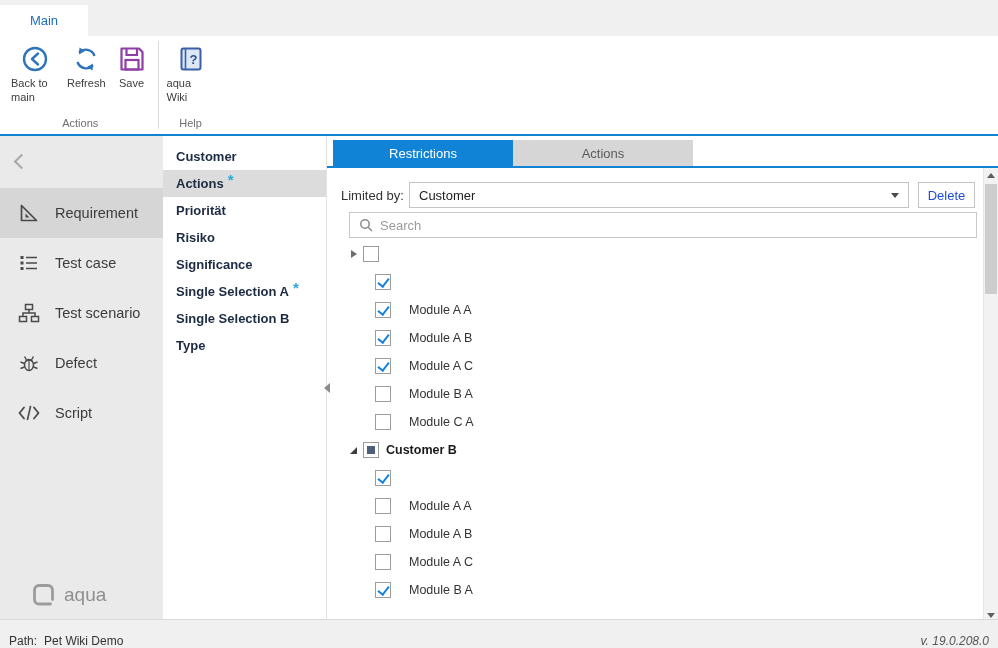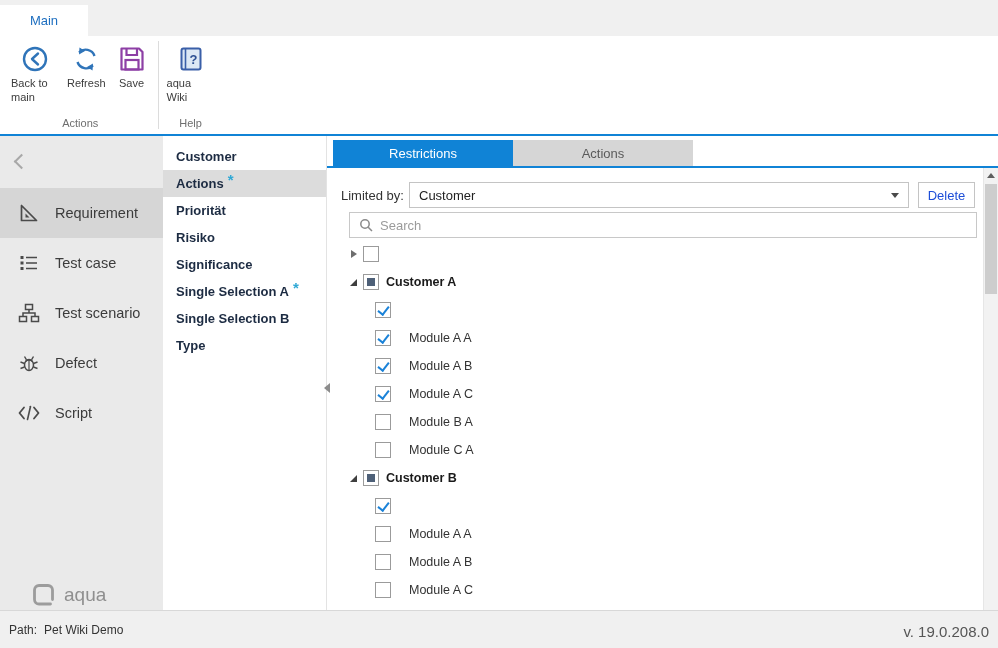--- a/index.html
+++ b/index.html
@@ -319,11 +319,6 @@
     <span class="cb unchecked"></span>
     <span class="tlabel"></span>
   </div>
-        <div class="trow lvl0 bold">
-    <span class="expander expanded"></span>
-    <span class="cb partial"></span>
-    <span class="tlabel">Customer A</span>
-  </div>
         <div class="trow lvl1">
 
     <span class="cb checked"></span>

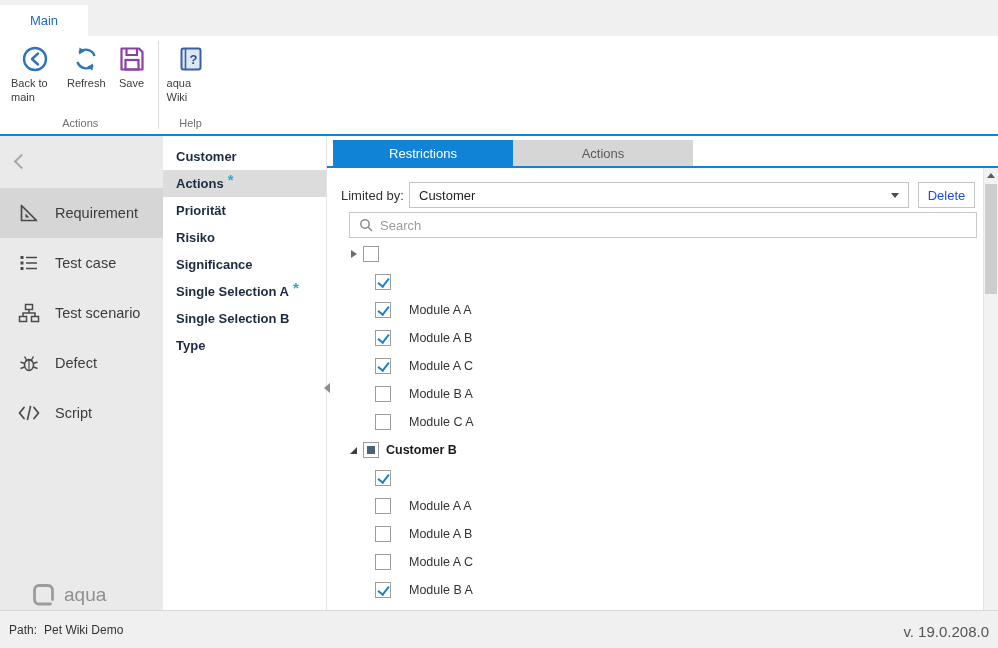--- a/index.html
+++ b/index.html
@@ -115,8 +115,8 @@
     border-top:5px solid transparent;border-bottom:5px solid transparent;border-right:6px solid #8c8c8c;}
 
   
-  .statusbar{position:absolute;left:0;right:0;bottom:0;height:38px;background:#f0f0f0;
-    border-top:1px solid #d8d8d8;display:flex;align-items:flex-start;padding:12px 9px;font-size:12px;color:#333;}
+  .statusbar{position:absolute;left:0;right:0;bottom:0;height:29px;background:#f0f0f0;
+    border-top:1px solid #d8d8d8;display:flex;align-items:flex-end;padding:0 9px;font-size:12px;color:#333;}
   .status-left{display:flex;gap:7px;}
   .status-right{margin-left:auto;color:#555;font-size:15px;}
 </style>

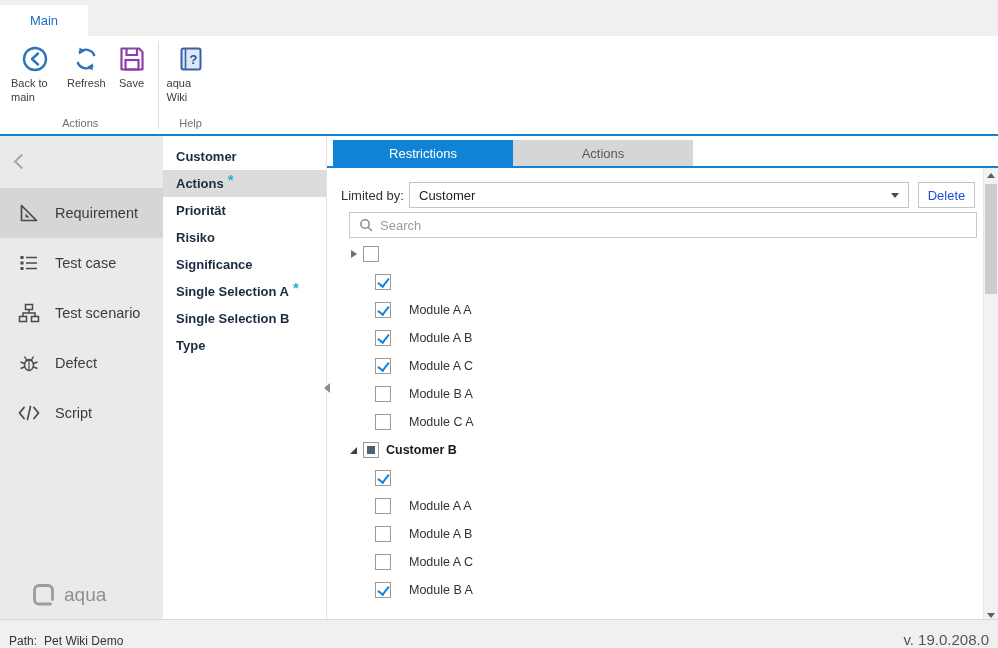--- a/index.html
+++ b/index.html
@@ -118,7 +118,7 @@
   .statusbar{position:absolute;left:0;right:0;bottom:0;height:29px;background:#f0f0f0;
     border-top:1px solid #d8d8d8;display:flex;align-items:flex-end;padding:0 9px;font-size:12px;color:#333;}
   .status-left{display:flex;gap:7px;}
-  .status-right{margin-left:auto;color:#555;font-size:15px;}
+  .status-right{margin-left:auto;color:#555;font-size:12px;font-style:italic;}
 </style>
 </head>
 <body>

